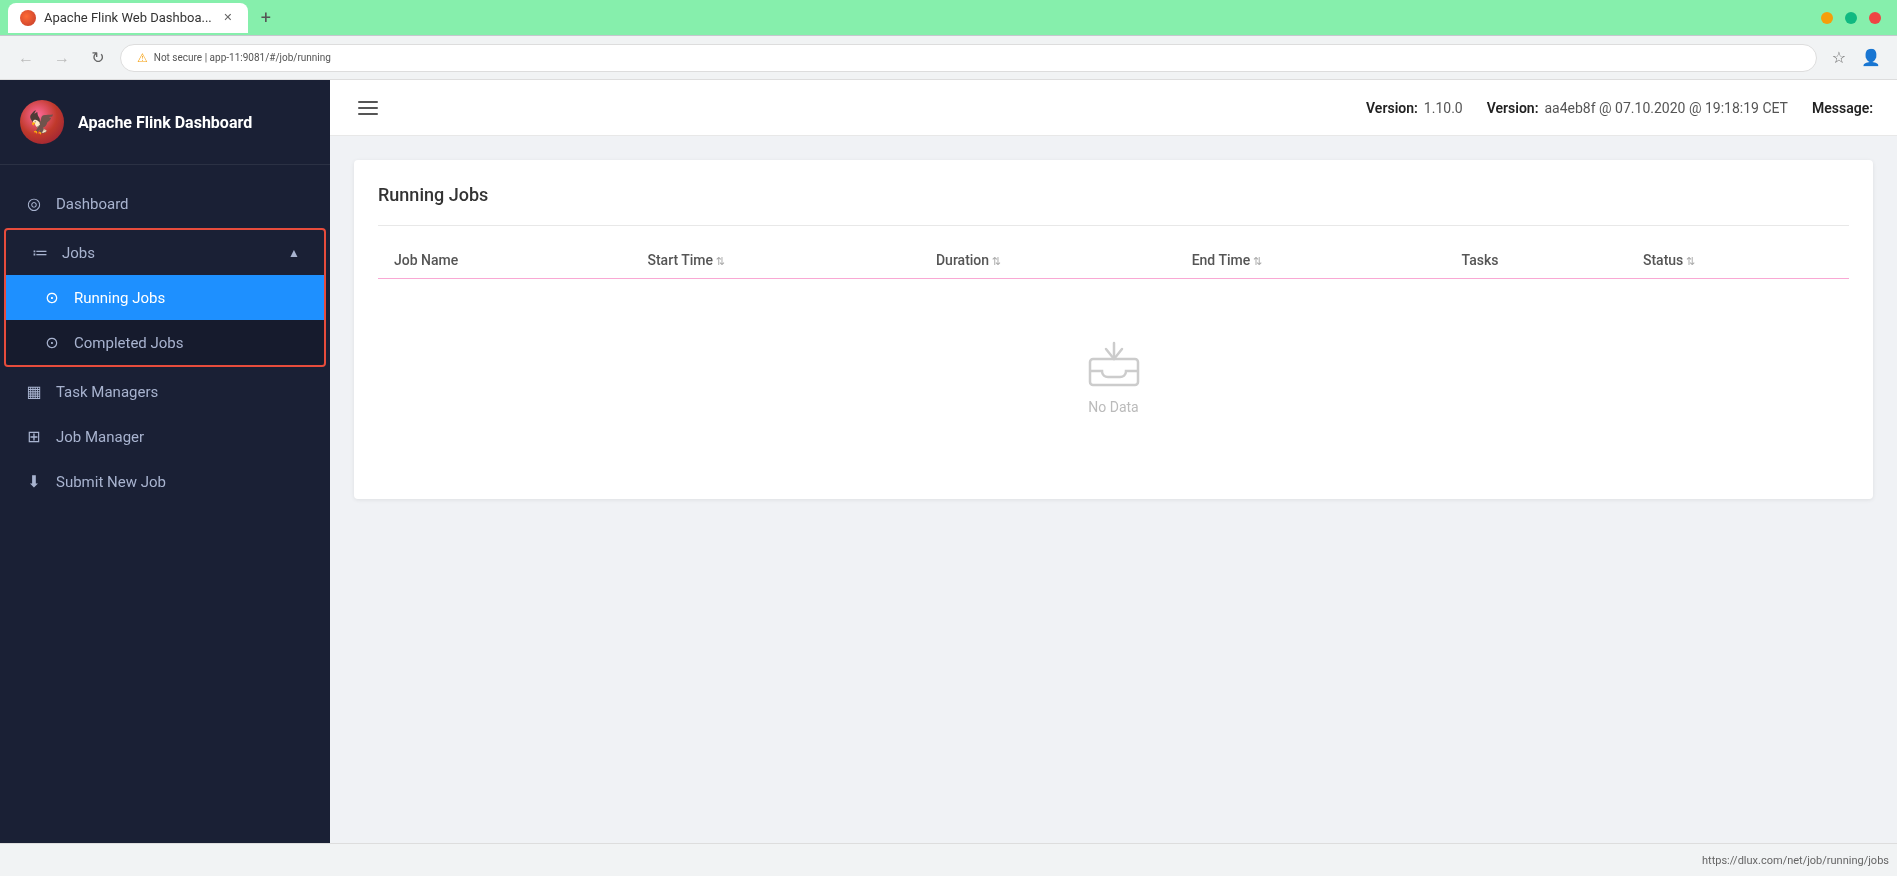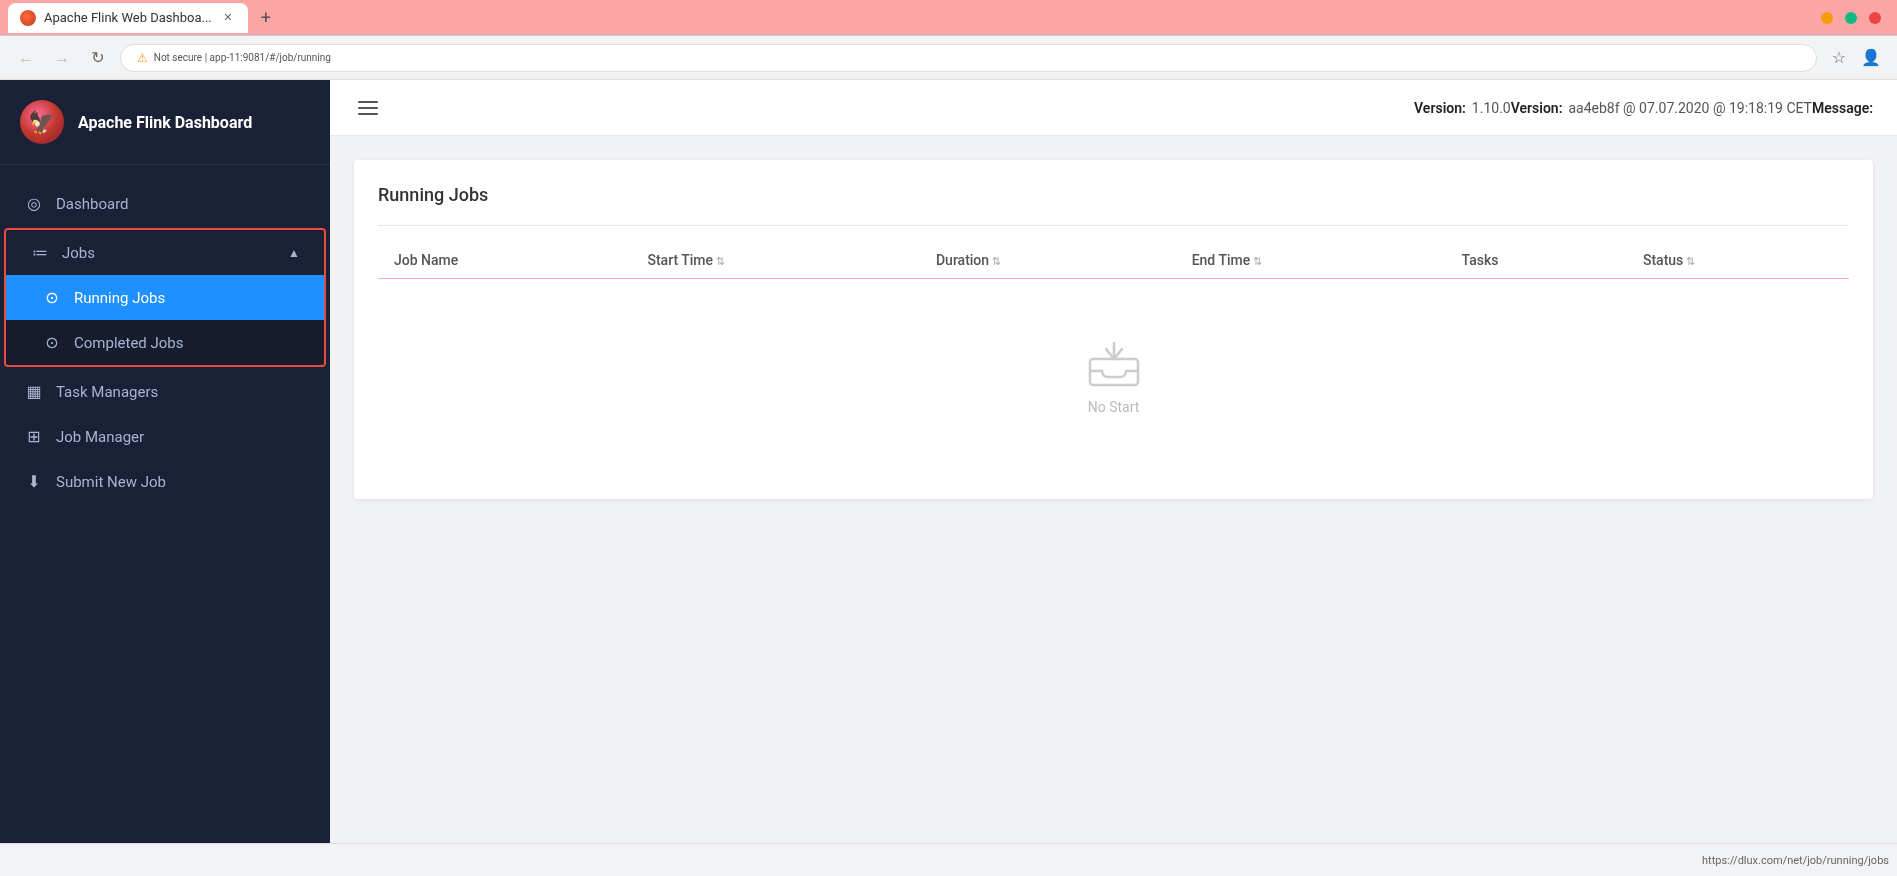--- a/index.html
+++ b/index.html
@@ -7,7 +7,7 @@
 
     
     .browser-title-bar {
-      background: #fca5a5;
+      background: #86efac;
       height: 36px;
       display: flex;
       align-items: center;

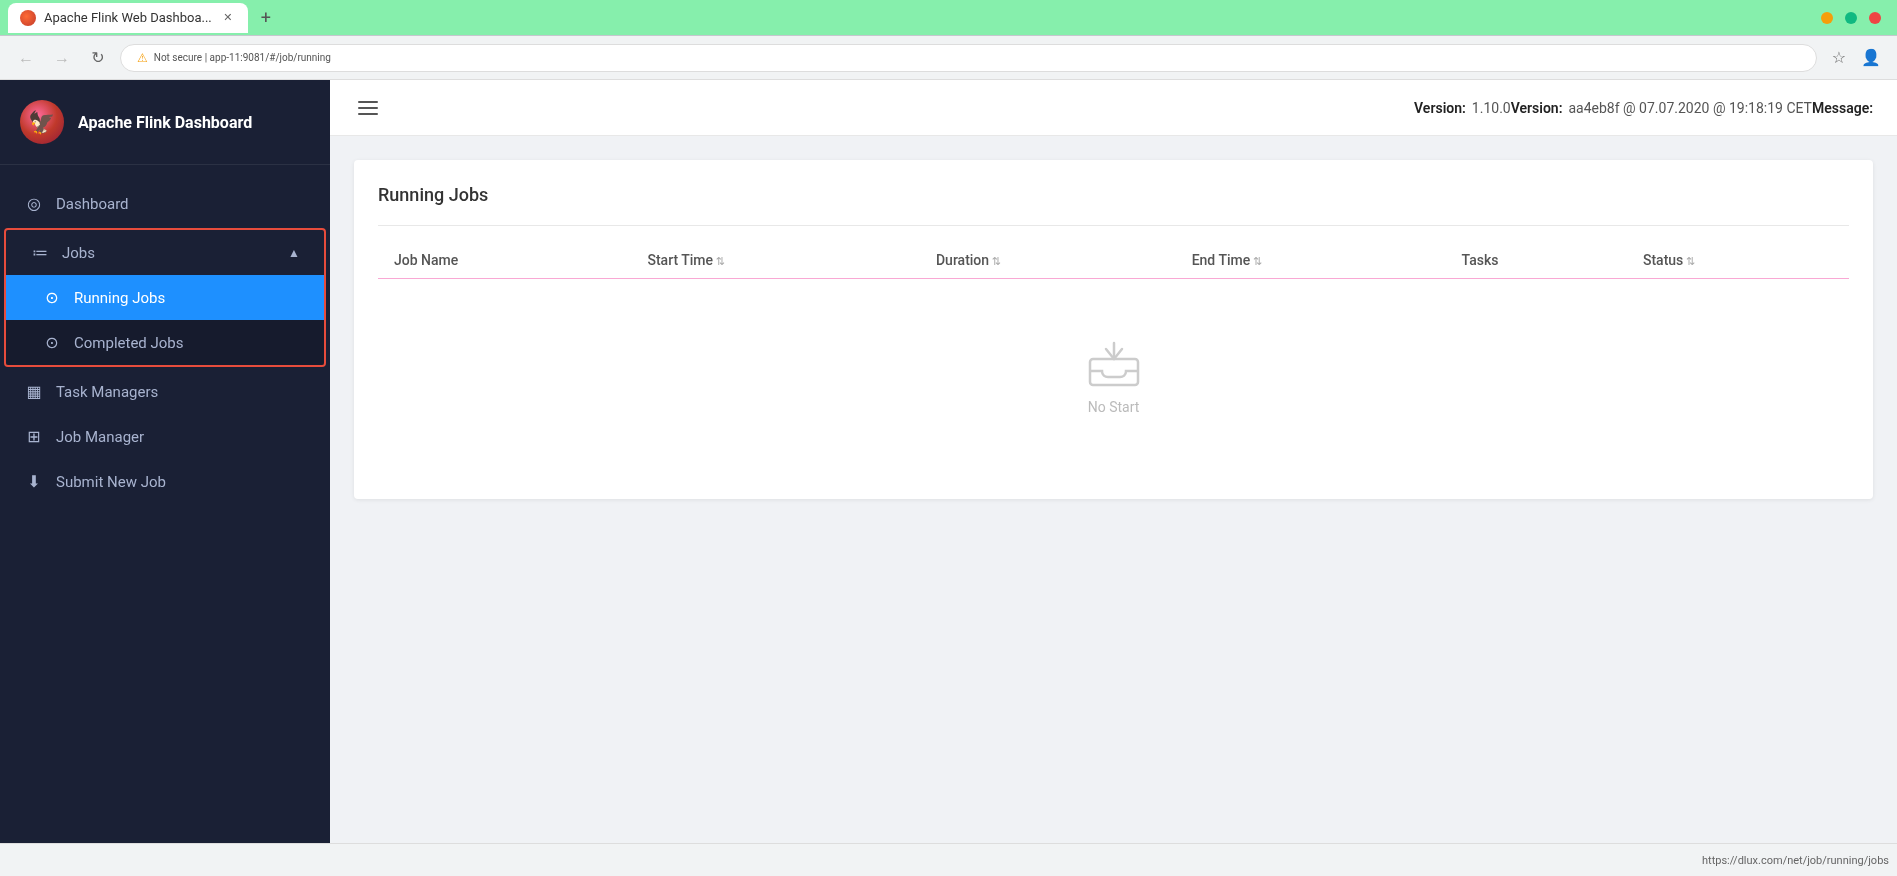--- a/index.html
+++ b/index.html
@@ -222,6 +222,7 @@
     .header-info {
       display: flex;
       align-items: center;
+      gap: 24px;
       margin-left: auto;
       font-size: 14px;
       color: #333;

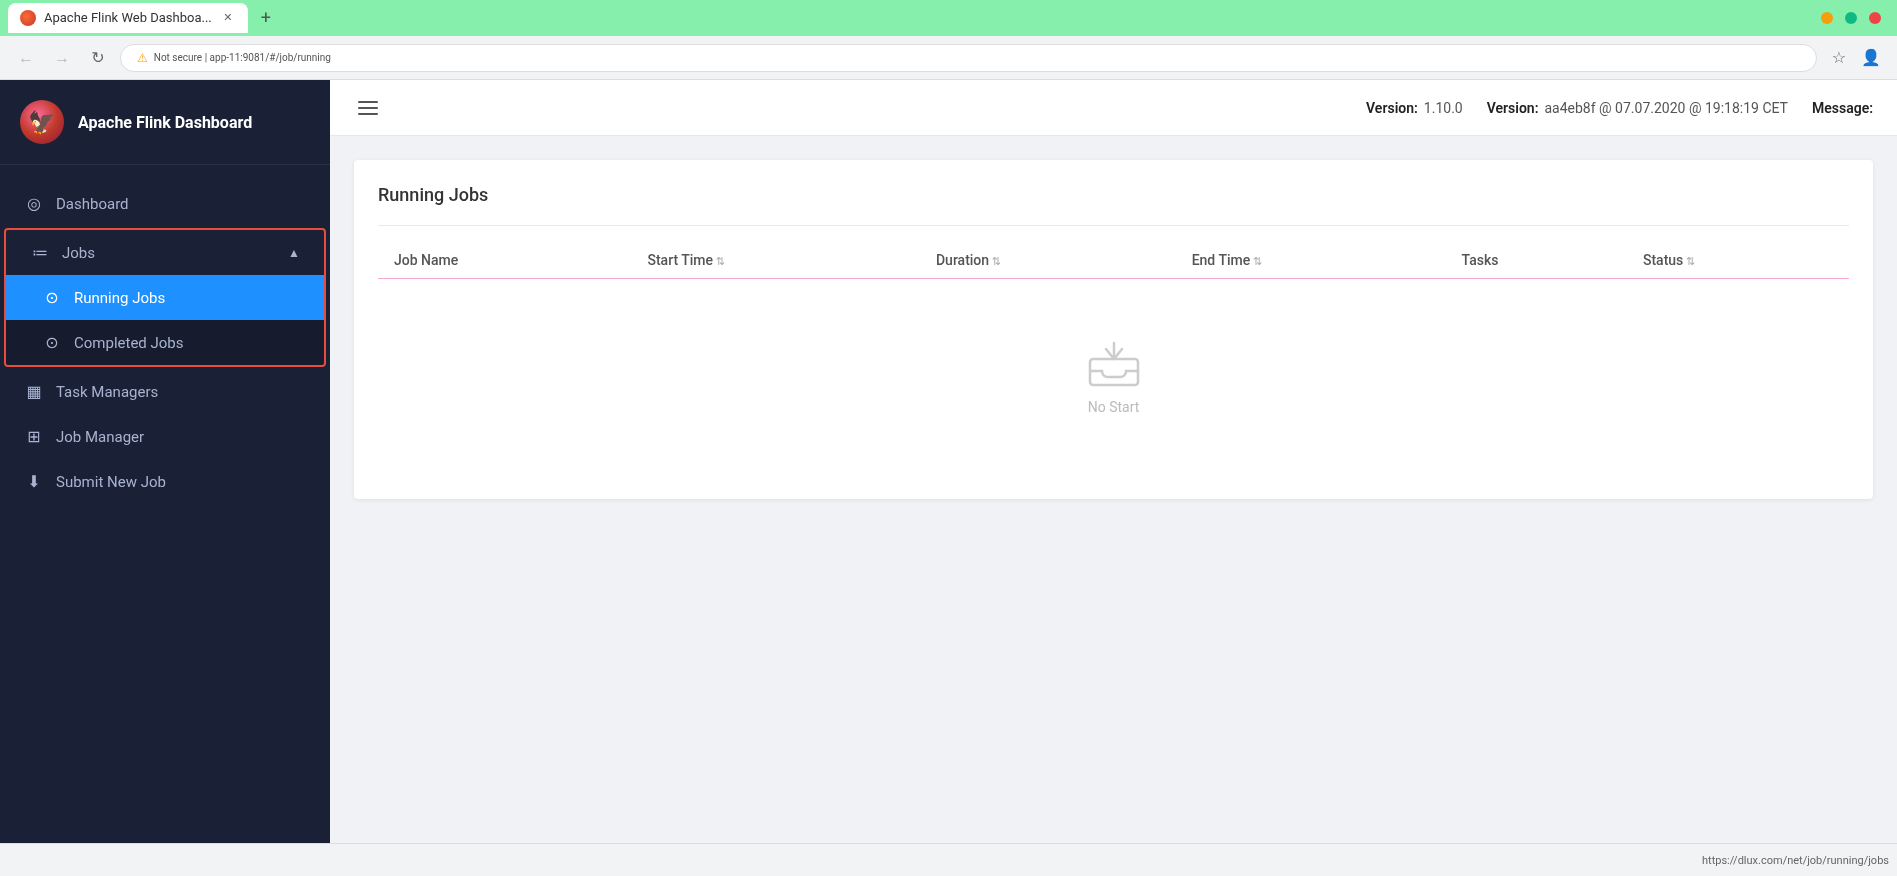--- a/index.html
+++ b/index.html
@@ -394,7 +394,7 @@
         </div>
         <div class="header-info-item">
           <span class="header-info-label">Version:</span>
-          <span class="header-info-value">aa4eb8f @ 07.07.2020 @ 19:18:19 CET</span>
+          <span class="header-info-value">aa4eb8f @ 07.10.2020 @ 19:18:19 CET</span>
         </div>
         <div class="header-info-item">
           <span class="header-message-label">Message:</span>

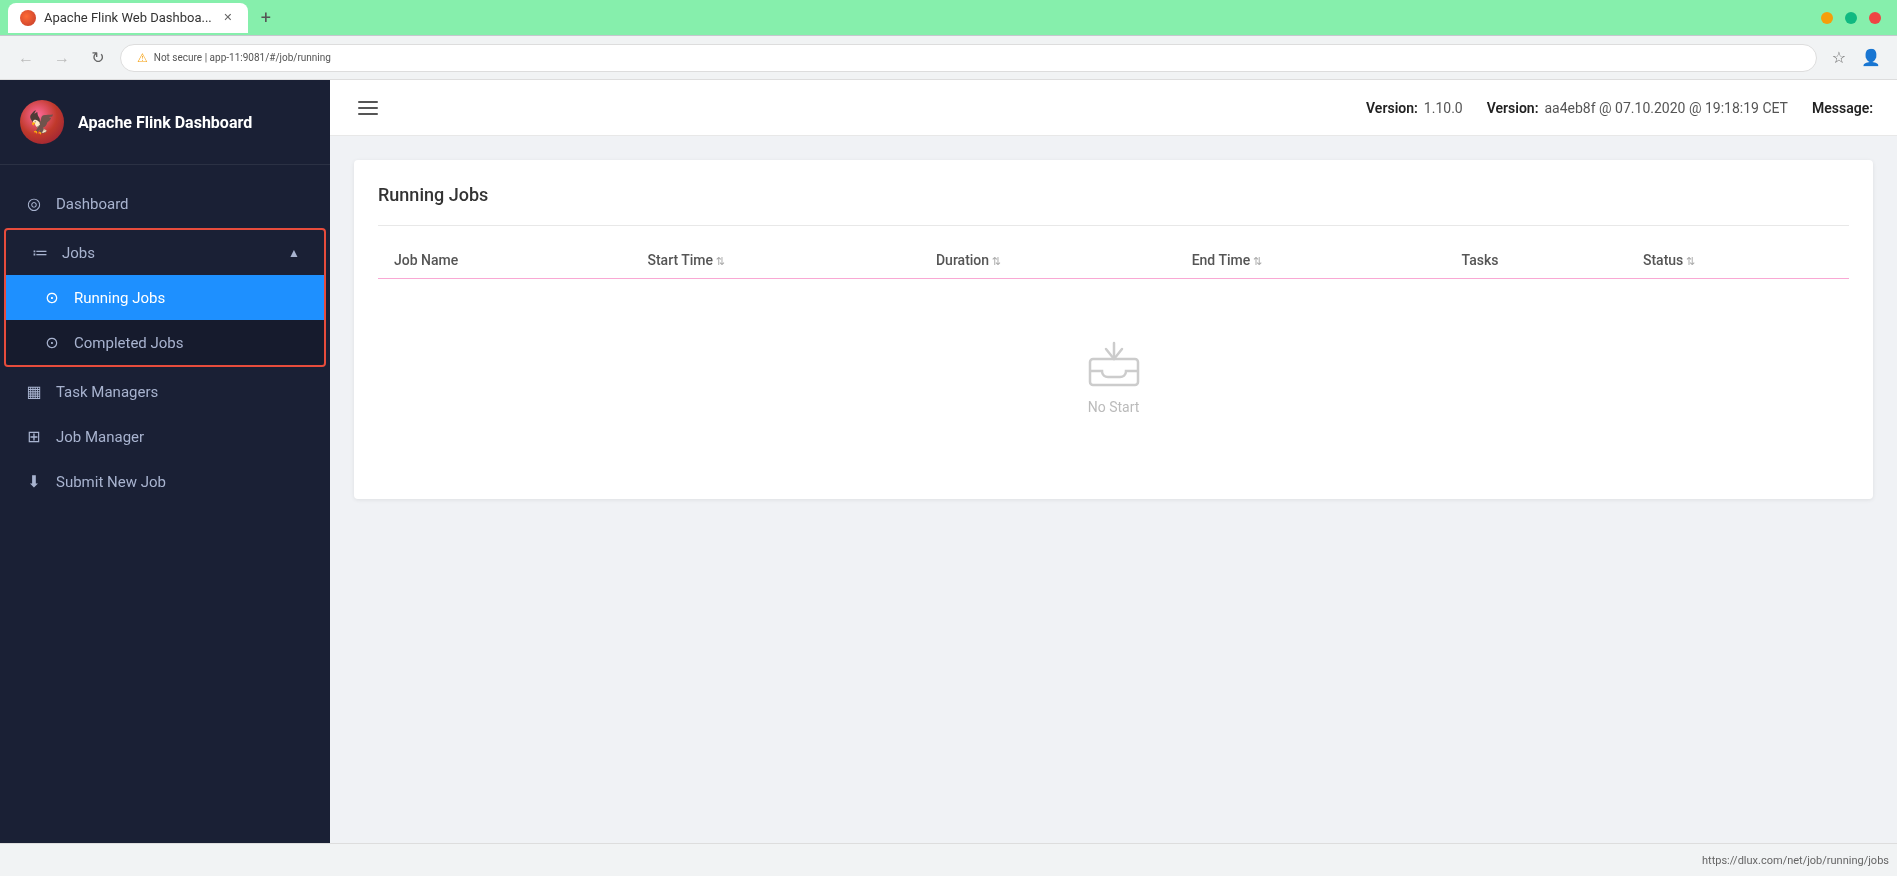--- a/index.html
+++ b/index.html
@@ -432,7 +432,7 @@
             <path d="M24 10 L32 20 L40 10" stroke="#ccc" stroke-width="2.5" fill="none" stroke-linecap="round" stroke-linejoin="round"></path>
             <line x1="32" y1="4" x2="32" y2="20" stroke="#ccc" stroke-width="2.5" stroke-linecap="round"></line>
           </svg>
-          <span class="no-data-text">No Start</span>
+          <span class="no-data-text">No Data</span>
         </div>
 
       </div>

